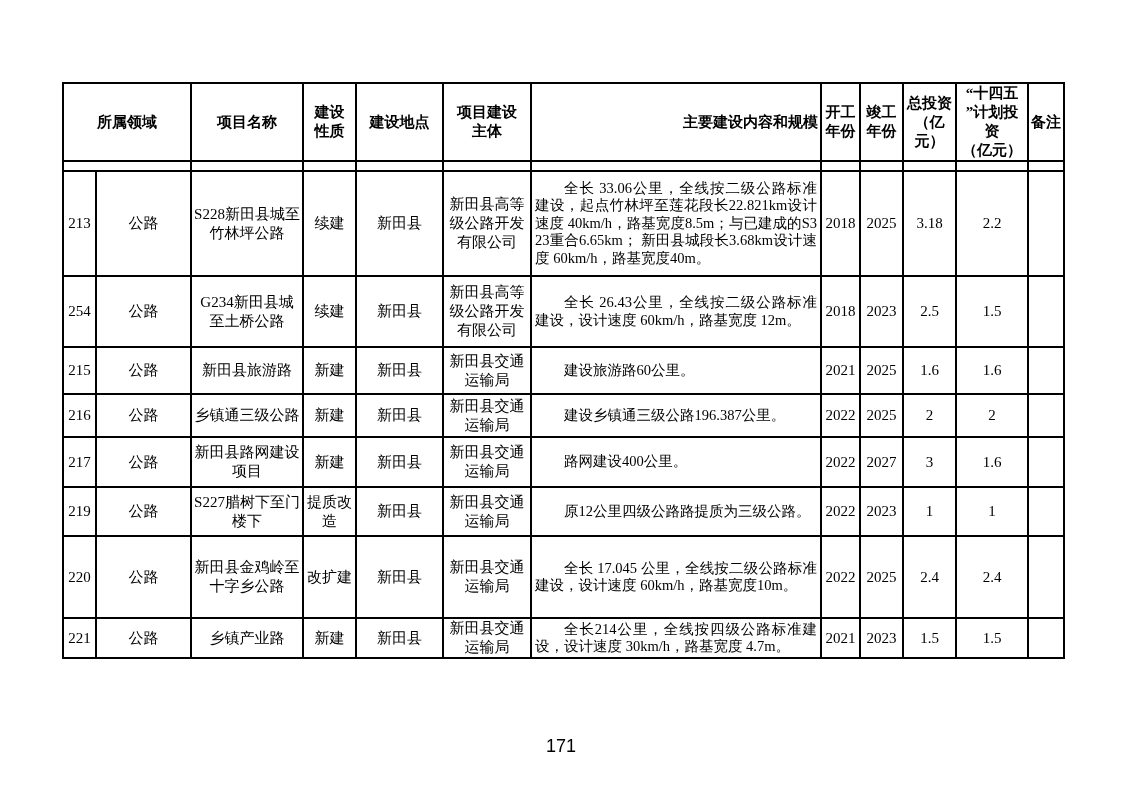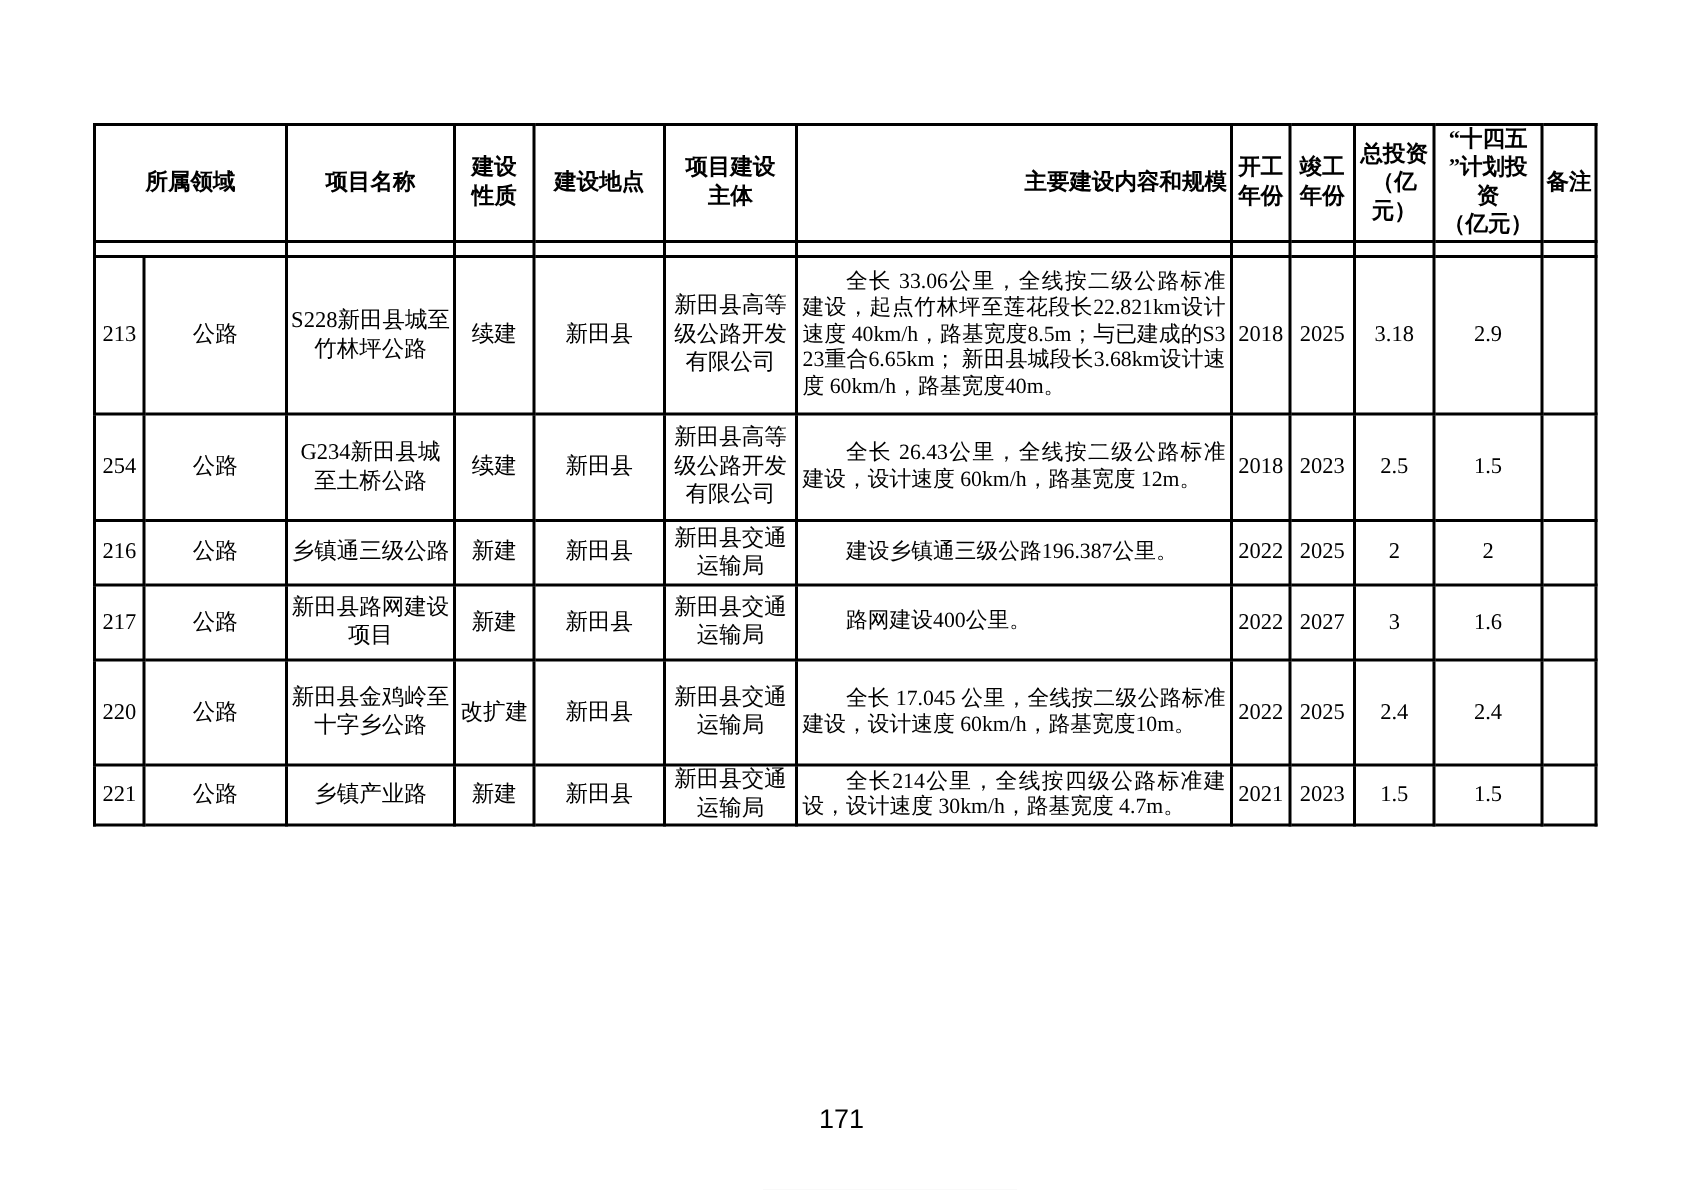--- a/index.html
+++ b/index.html
@@ -121,7 +121,7 @@
         <td>2018</td>
         <td>2025</td>
         <td>3.18</td>
-        <td>2.9</td>
+        <td>2.2</td>
         <td></td>
       </tr>
 

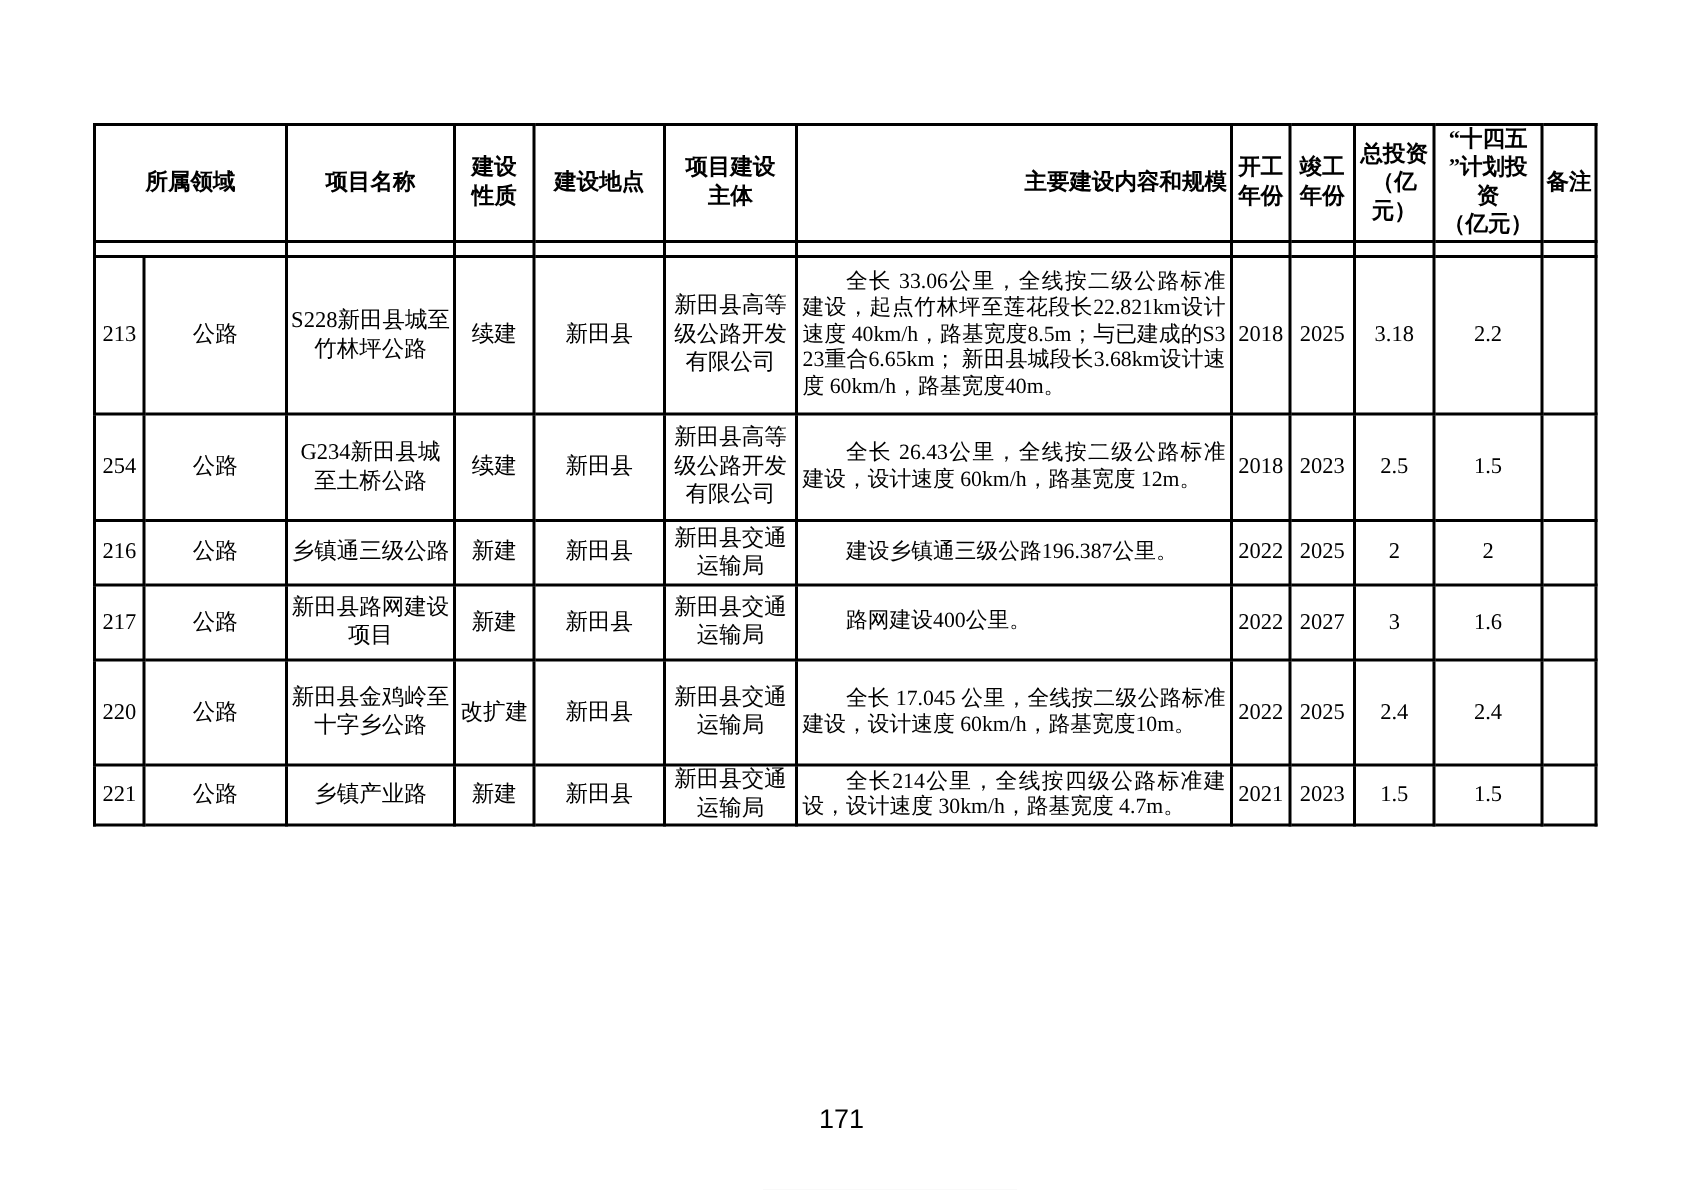--- a/index.html
+++ b/index.html
@@ -140,6 +140,20 @@
         <td></td>
       </tr>
 
+      <tr style="height:47px">
+        <td>215</td>
+        <td>公路</td>
+        <td>新田县旅游路</td>
+        <td>新建</td>
+        <td>新田县</td>
+        <td>新田县交通运输局</td>
+        <td class="content">建设旅游路60公里。</td>
+        <td>2021</td>
+        <td>2025</td>
+        <td>1.6</td>
+        <td>1.6</td>
+        <td></td>
+      </tr>
 
       <tr style="height:43px">
         <td>216</td>

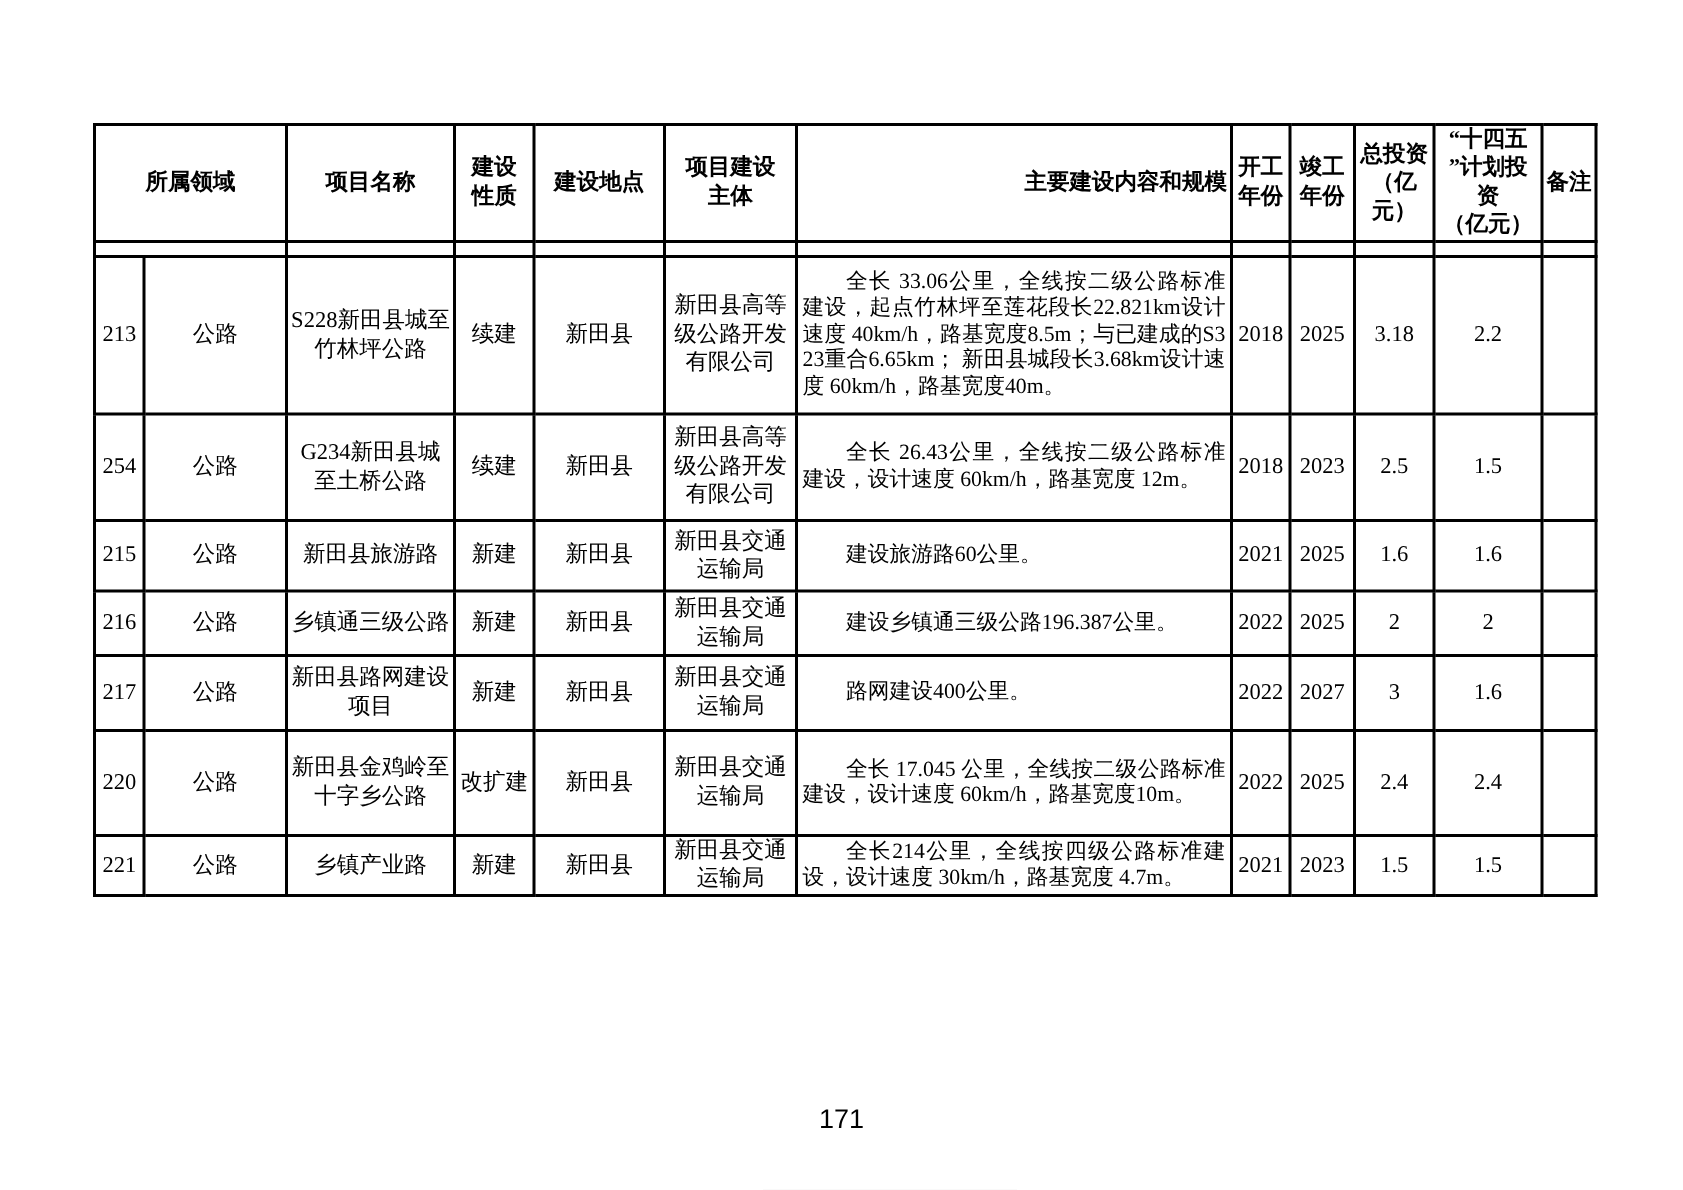--- a/index.html
+++ b/index.html
@@ -186,6 +186,20 @@
       </tr>
 
 
+      <tr style="height:49px">
+        <td>219</td>
+        <td>公路</td>
+        <td>S227腊树下至门楼下</td>
+        <td>提质改造</td>
+        <td>新田县</td>
+        <td>新田县交通运输局</td>
+        <td class="content">原12公里四级公路路提质为三级公路。</td>
+        <td>2022</td>
+        <td>2023</td>
+        <td>1</td>
+        <td>1</td>
+        <td></td>
+      </tr>
 
       <tr style="height:70px">
         <td>220</td>

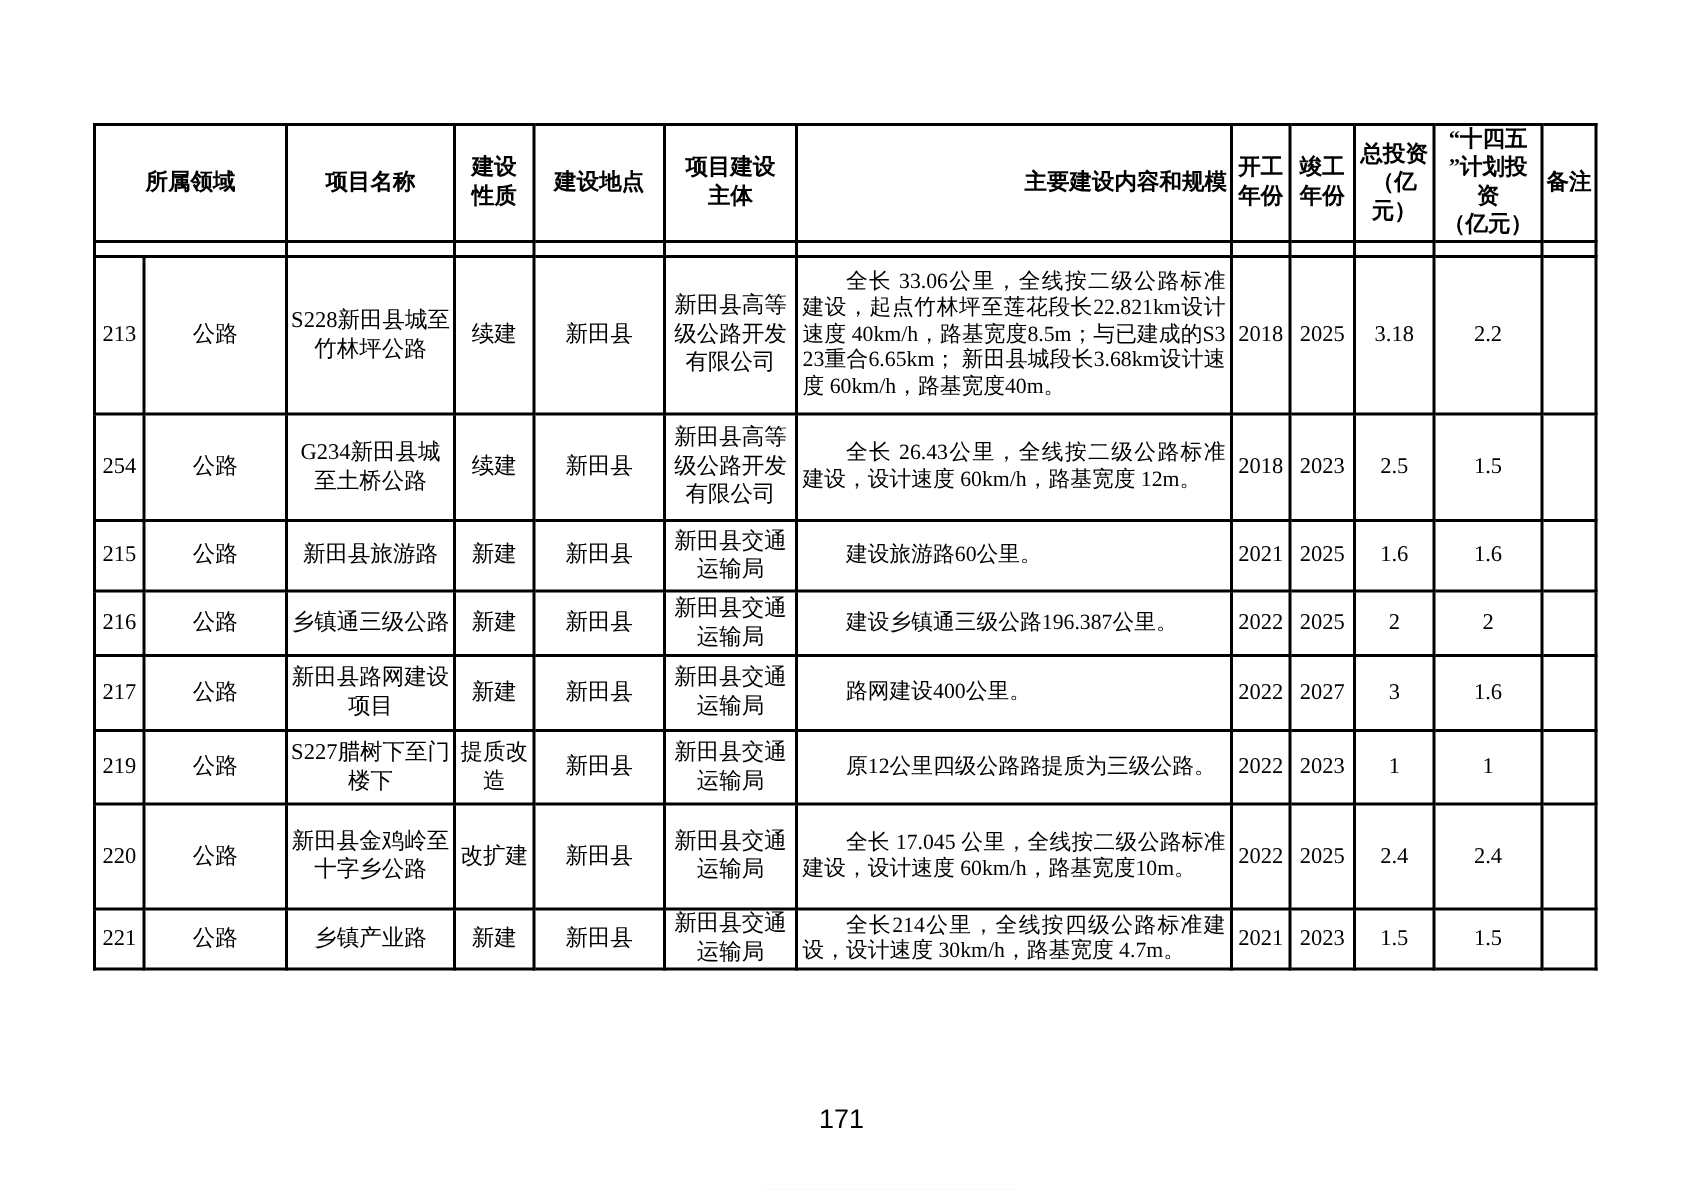--- a/index.html
+++ b/index.html
@@ -201,7 +201,7 @@
         <td></td>
       </tr>
 
-      <tr style="height:70px">
+      <tr style="height:82px">
         <td>220</td>
         <td>公路</td>
         <td>新田县金鸡岭至十字乡公路</td>

